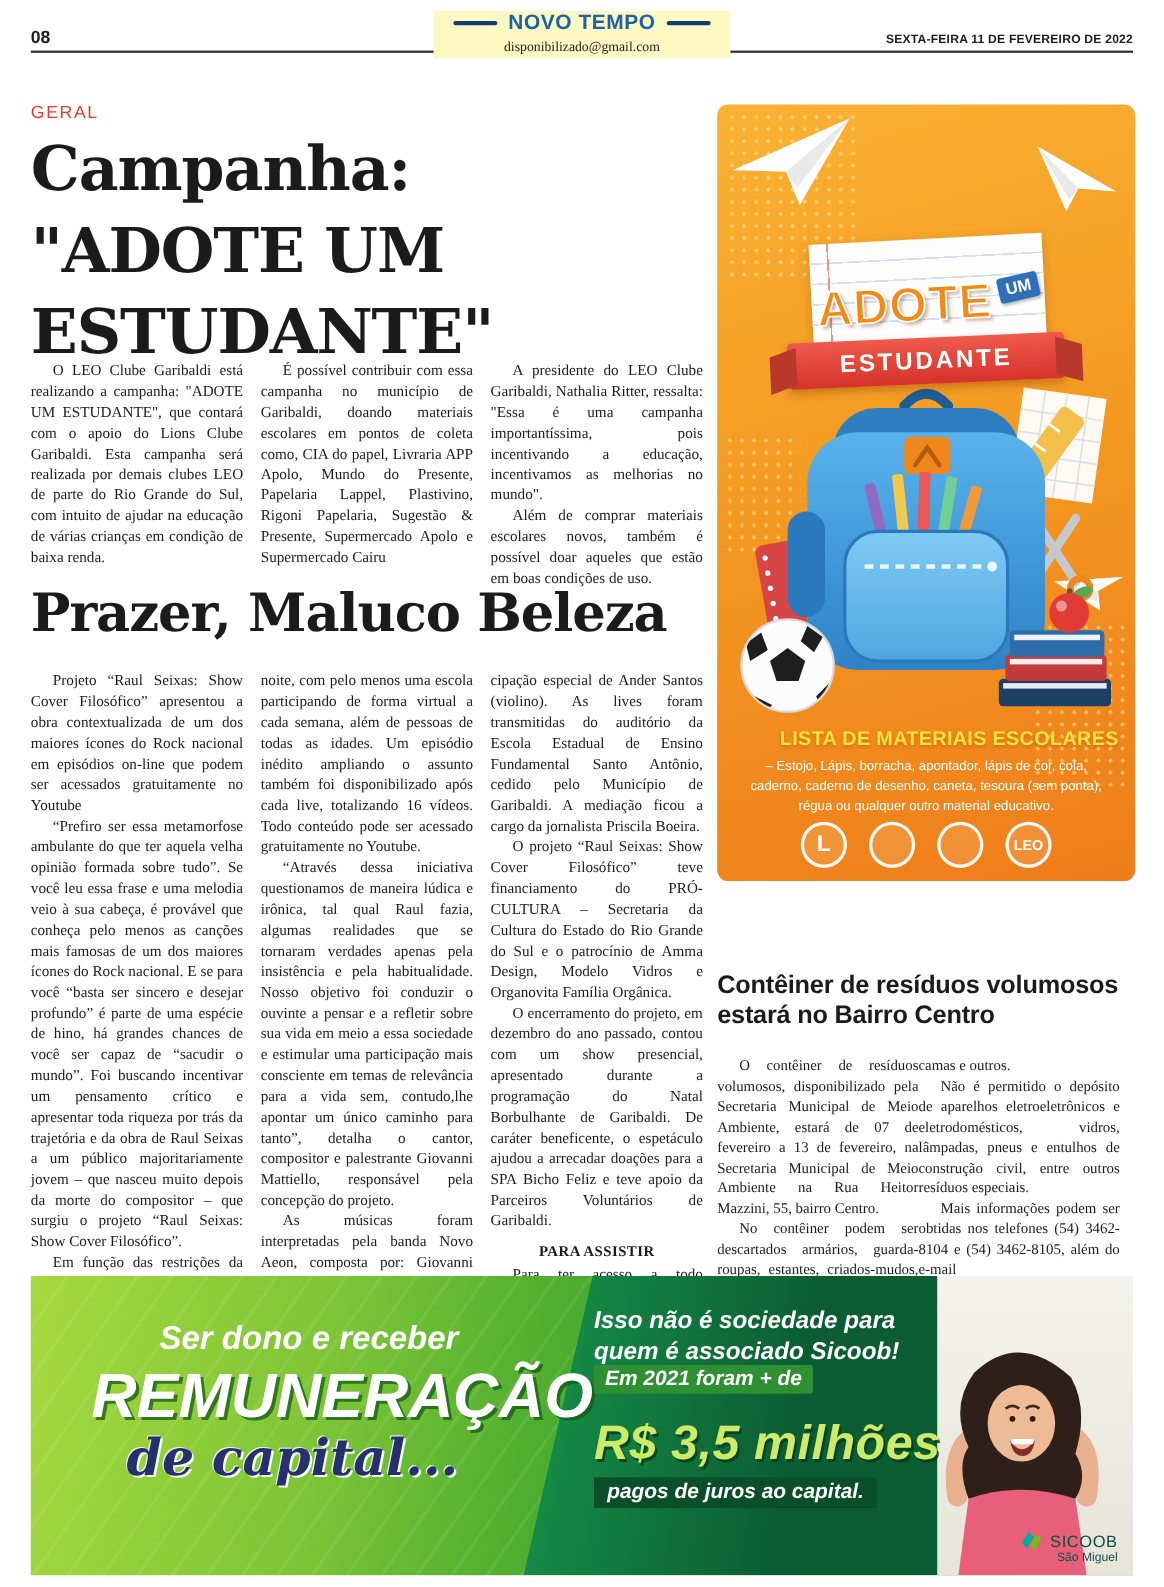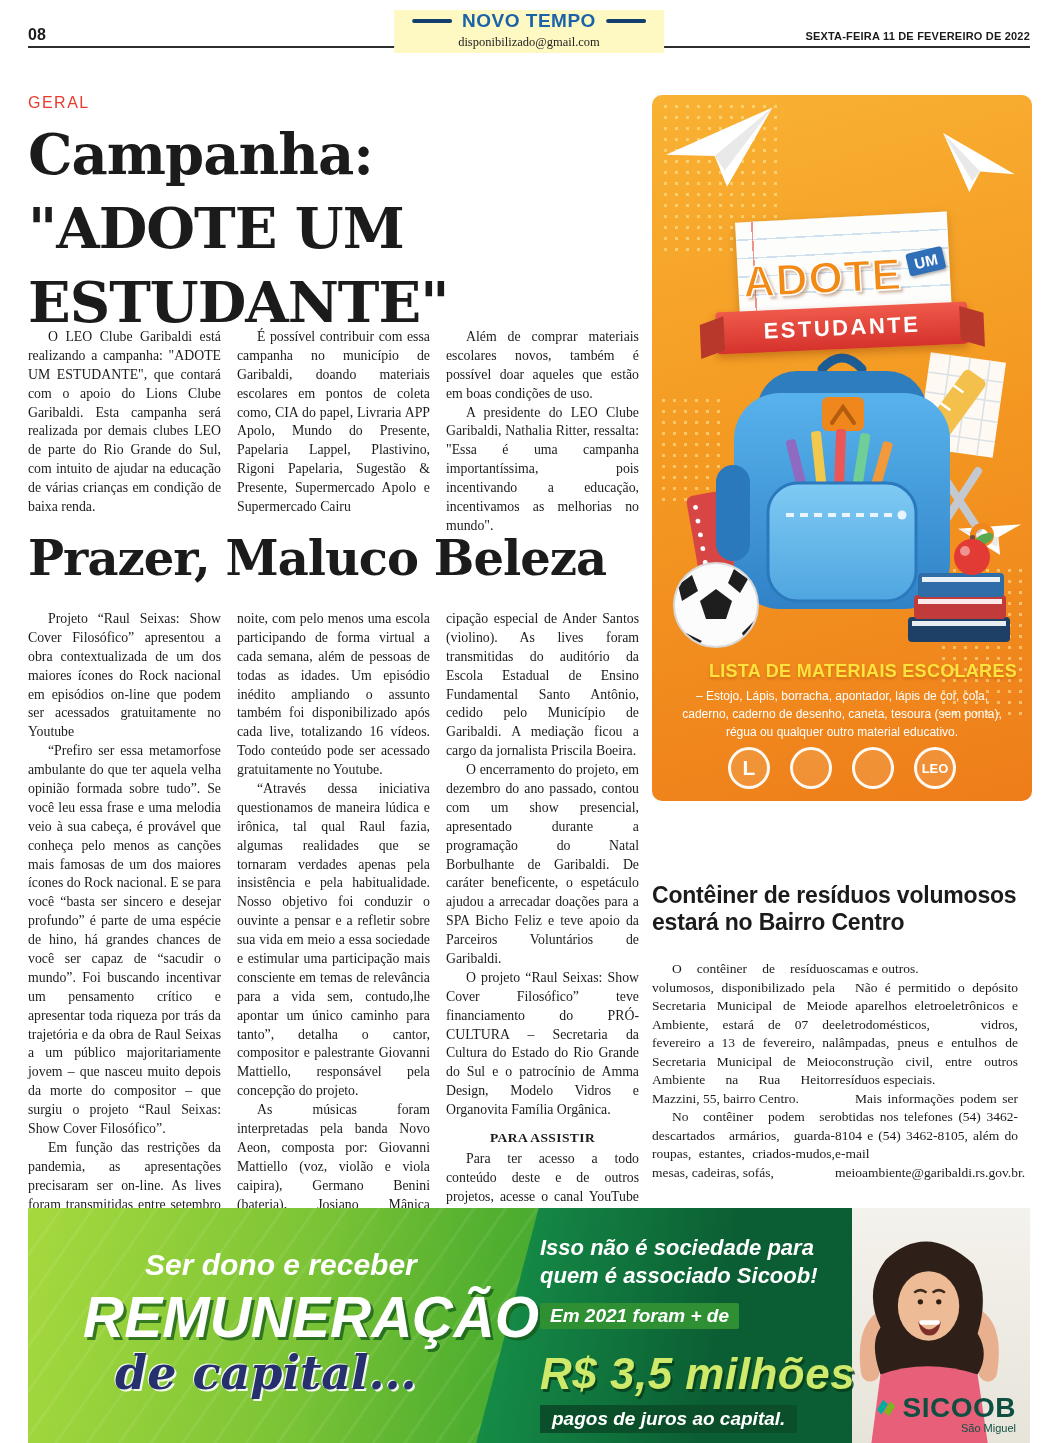--- a/index.html
+++ b/index.html
@@ -143,8 +143,8 @@
         <p>É possível contribuir com essa campanha no município de Garibaldi, doando materiais escolares em pontos de coleta como, CIA do papel, Livraria APP Apolo, Mundo do Presente, Papelaria Lappel, Plastivino, Rigoni Papelaria, Sugestão &amp; Presente, Supermercado Apolo e Supermercado Cairu</p>
       </div>
     <div class="col">
+        <p>A presidente do LEO Clube Garibaldi, Nathalia Ritter, ressalta: "Essa é uma campanha importantíssima, pois incentivando a educação, incentivamos as melhorias no mundo".</p>
         <p>Além de comprar materiais escolares novos, também é possível doar aqueles que estão em boas condições de uso.</p>
-        <p>A presidente do LEO Clube Garibaldi, Nathalia Ritter, ressalta: "Essa é uma campanha importantíssima, pois incentivando a educação, incentivamos as melhorias no mundo".</p>
       </div>
   </section>
 

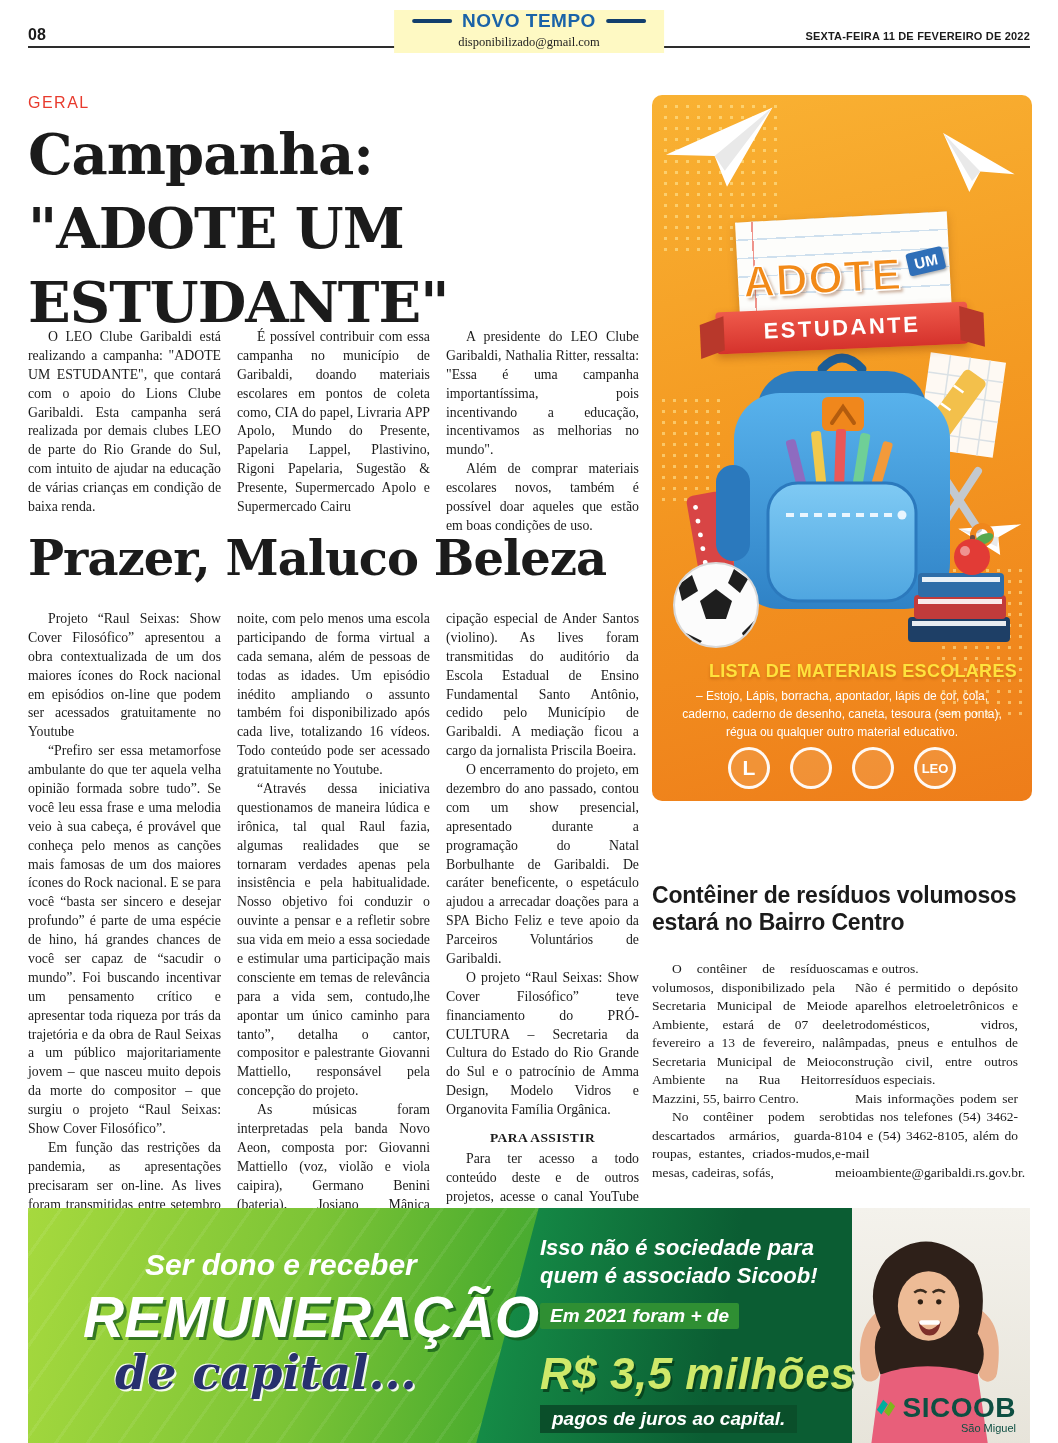--- a/index.html
+++ b/index.html
@@ -164,8 +164,8 @@
     <div class="col">
       <div class="plist">
           <p>cipação especial de Ander Santos (violino). As lives foram transmitidas do auditório da Escola Estadual de Ensino Fundamental Santo Antônio, cedido pelo Município de Garibaldi. A mediação ficou a cargo da jornalista Priscila Boeira.</p>
+          <p>O projeto “Raul Seixas: Show Cover Filosófico” teve financiamento do PRÓ-CULTURA – Secretaria da Cultura do Estado do Rio Grande do Sul e o patrocínio de Amma Design, Modelo Vidros e Organovita Família Orgânica.</p>
           <p>O encerramento do projeto, em dezembro do ano passado, contou com um show presencial, apresentado durante a programação do Natal Borbulhante de Garibaldi. De caráter beneficente, o espetáculo ajudou a arrecadar doações para a SPA Bicho Feliz e teve apoio da Parceiros Voluntários de Garibaldi.</p>
-          <p>O projeto “Raul Seixas: Show Cover Filosófico” teve financiamento do PRÓ-CULTURA – Secretaria da Cultura do Estado do Rio Grande do Sul e o patrocínio de Amma Design, Modelo Vidros e Organovita Família Orgânica.</p>
         </div>
       <h4 class="subhead">PARA ASSISTIR</h4>
       <p>Para ter acesso a todo conteúdo deste e de outros projetos, acesse o canal YouTube Giovanni Mattiello Oficial através do link: www.youtube.com/user/CDMattiello.</p>

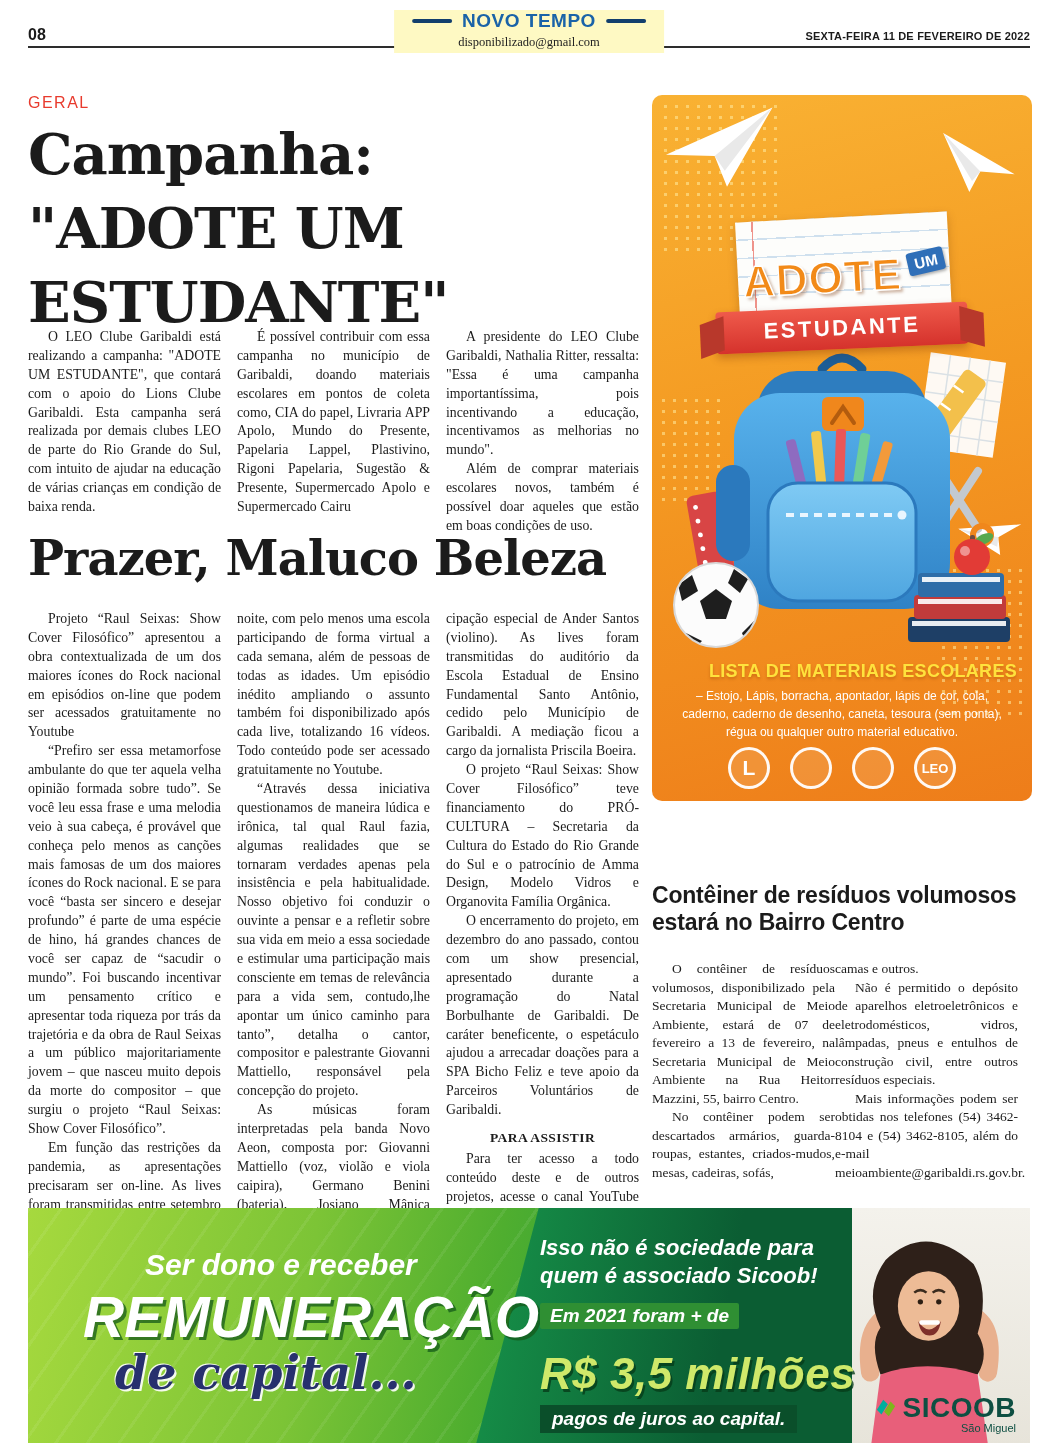--- a/index.html
+++ b/index.html
@@ -86,7 +86,7 @@
   .container-article p { font-size:13.5px; }
 
   
-  .sicoob-ad { position:absolute; left:28px; top:1208px; width:1002px; height:236px; overflow:hidden;
+  .sicoob-ad { position:absolute; left:28px; top:1160px; width:1002px; height:272px; overflow:hidden;
                background:linear-gradient(100deg,#a6d93e 0%,#7cc436 28%,#4fae2f 46%,#2f9e3a 62%,#1d8c3c 72%); }
   .sicoob-pattern { position:absolute; inset:0; background-image:repeating-linear-gradient(125deg, rgba(255,255,255,.07) 0 3px, transparent 3px 26px); }
   .sicoob-dark { position:absolute; left:448px; top:0; width:448px; height:100%;

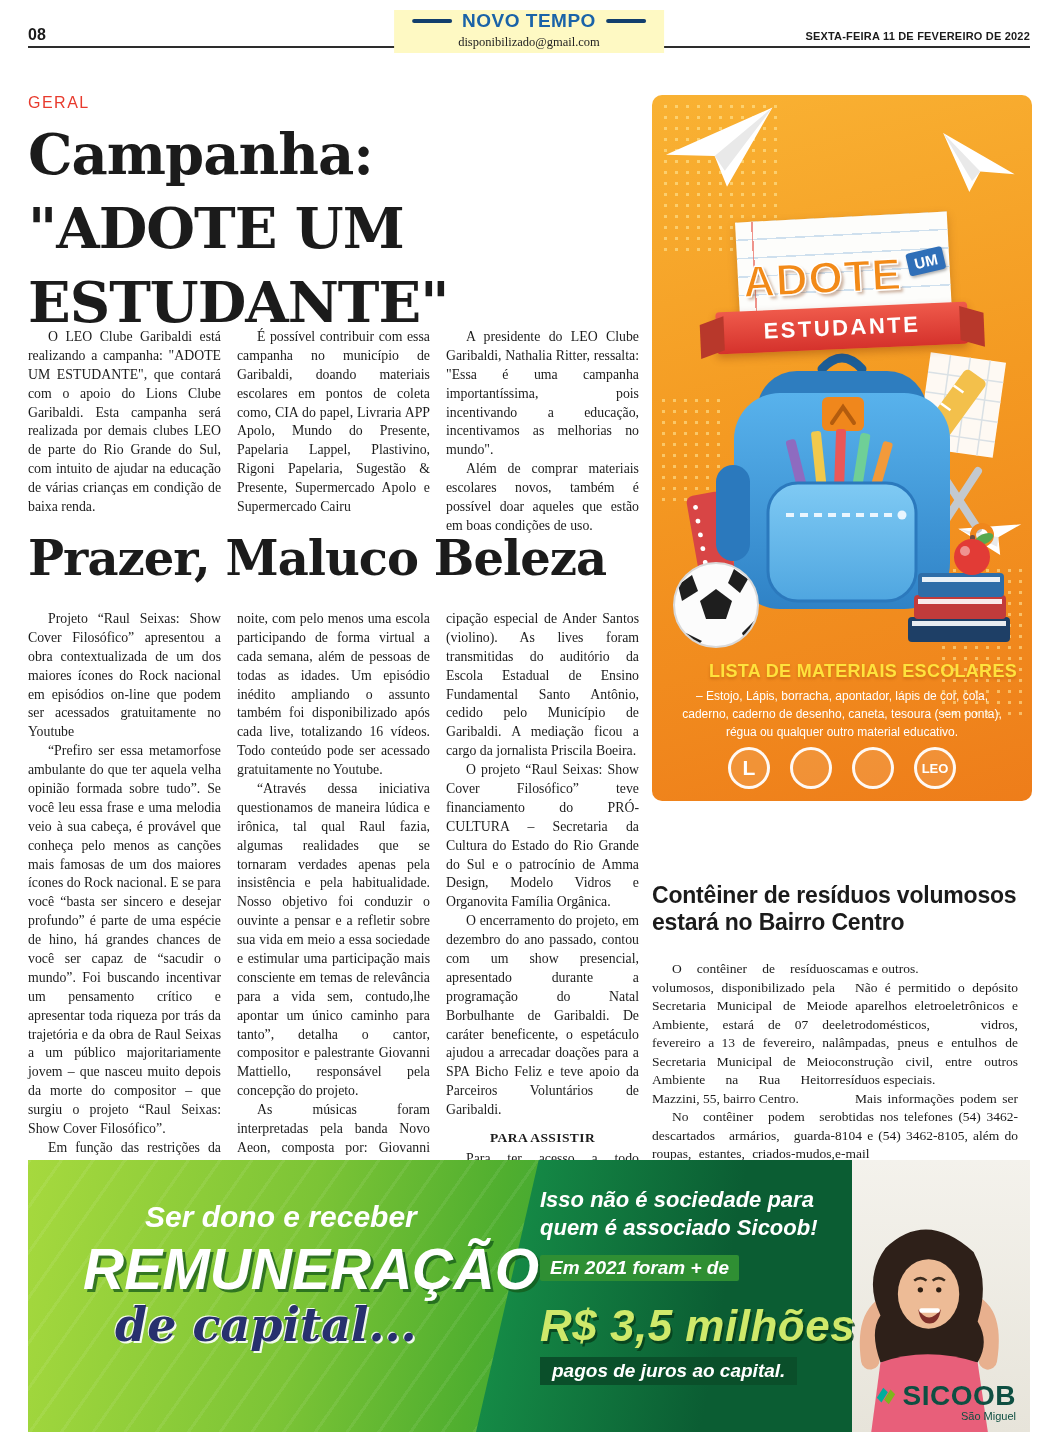--- a/index.html
+++ b/index.html
@@ -101,7 +101,7 @@
                   margin:-4px 0 0 32px; text-shadow:2px 2px 0 rgba(255,255,255,.9), -1px -1px 0 rgba(255,255,255,.9); }
   .sicoob-right { position:absolute; left:512px; top:26px; z-index:4; color:#fff; font-family:"Liberation Sans",sans-serif; }
   .sicoob-claim { font-weight:bold; font-style:italic; font-size:22px; line-height:1.25; }
-  .sicoob-intro { display:inline-block; margin-top:14px; background:#2f8f33; padding:2px 10px; border-radius:2px;
+  .sicoob-intro { display:inline-block; background:#2f8f33; padding:2px 10px; border-radius:2px;
                   font-weight:bold; font-style:italic; font-size:19px; }
   .sicoob-value { font-weight:bold; font-style:italic; font-size:44px; color:var(--sicoob-value-green,#cfe96a);
                   text-shadow:2px 3px 0 rgba(6,60,25,.8); margin-top:20px; letter-spacing:.5px; }

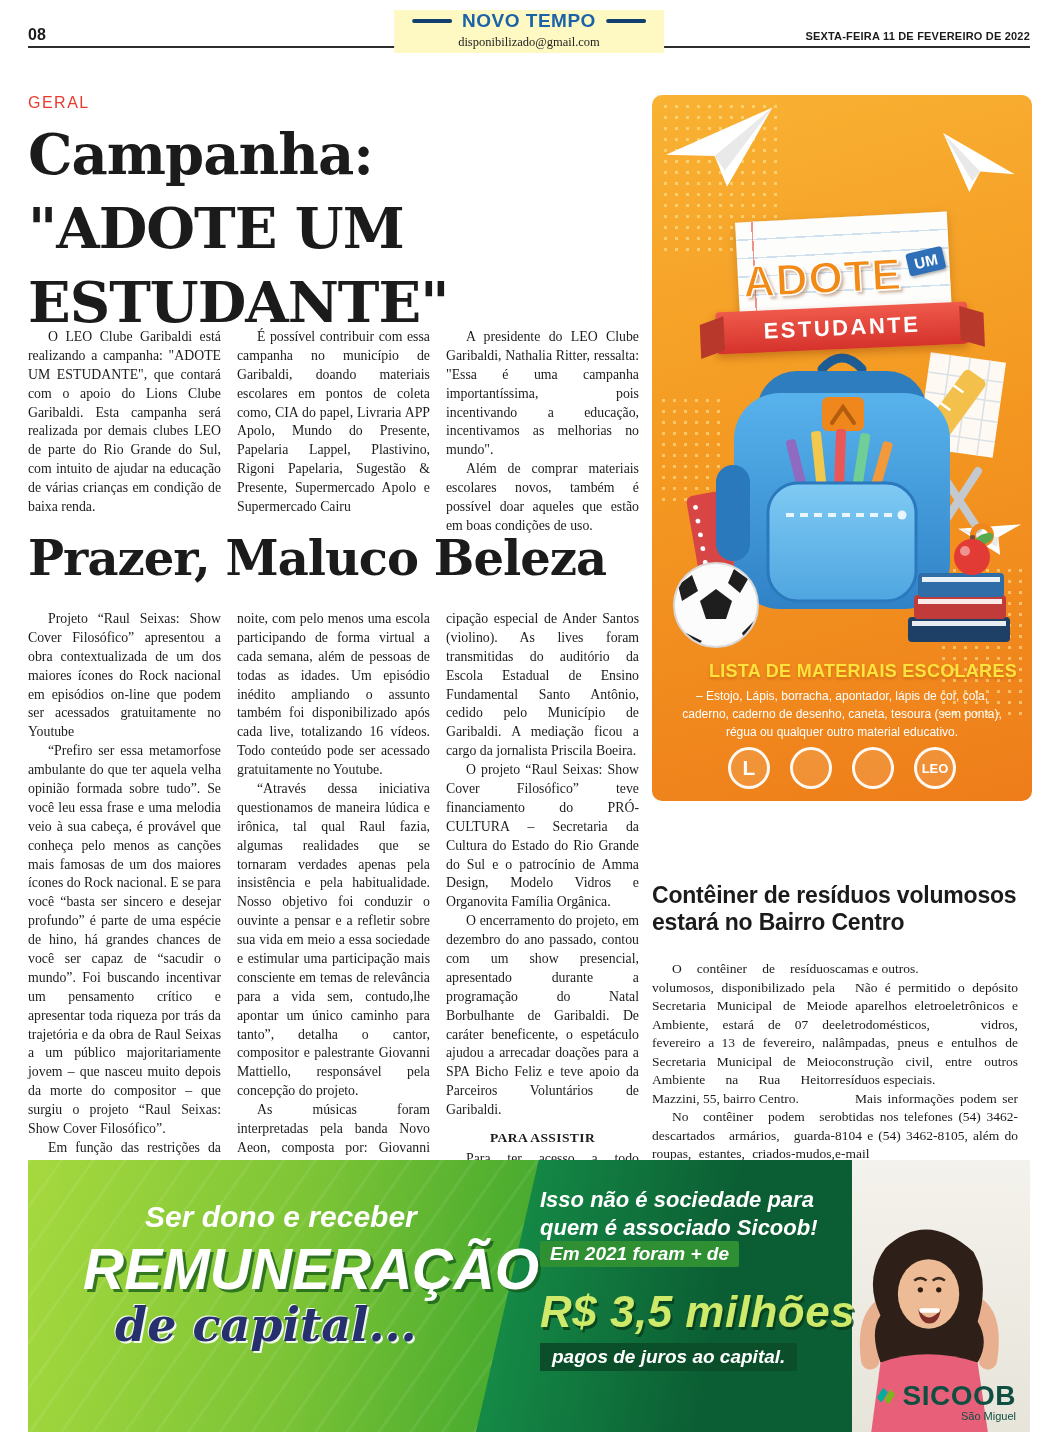--- a/index.html
+++ b/index.html
@@ -109,7 +109,7 @@
                     font-weight:bold; font-style:italic; font-size:19px; }
   .sicoob-brand { position:absolute; right:14px; bottom:10px; z-index:5; display:flex; flex-direction:column; align-items:flex-end; }
   .sicoob-brand-row { display:flex; align-items:center; gap:5px; }
-  .sicoob-brand-name { font-family:"Liberation Sans",sans-serif; font-weight:bold; font-size:28px; color:#0e4f42; letter-spacing:.5px; }
+  .sicoob-brand-name { font-family:"Liberation Sans",sans-serif; font-weight:normal; font-size:15px; color:#0e4f42; letter-spacing:.5px; }
   .sicoob-brand-sub { font-family:"Liberation Sans",sans-serif; font-size:11px; color:#0e4f42; margin-top:-2px; }
 </style>
 </head>

